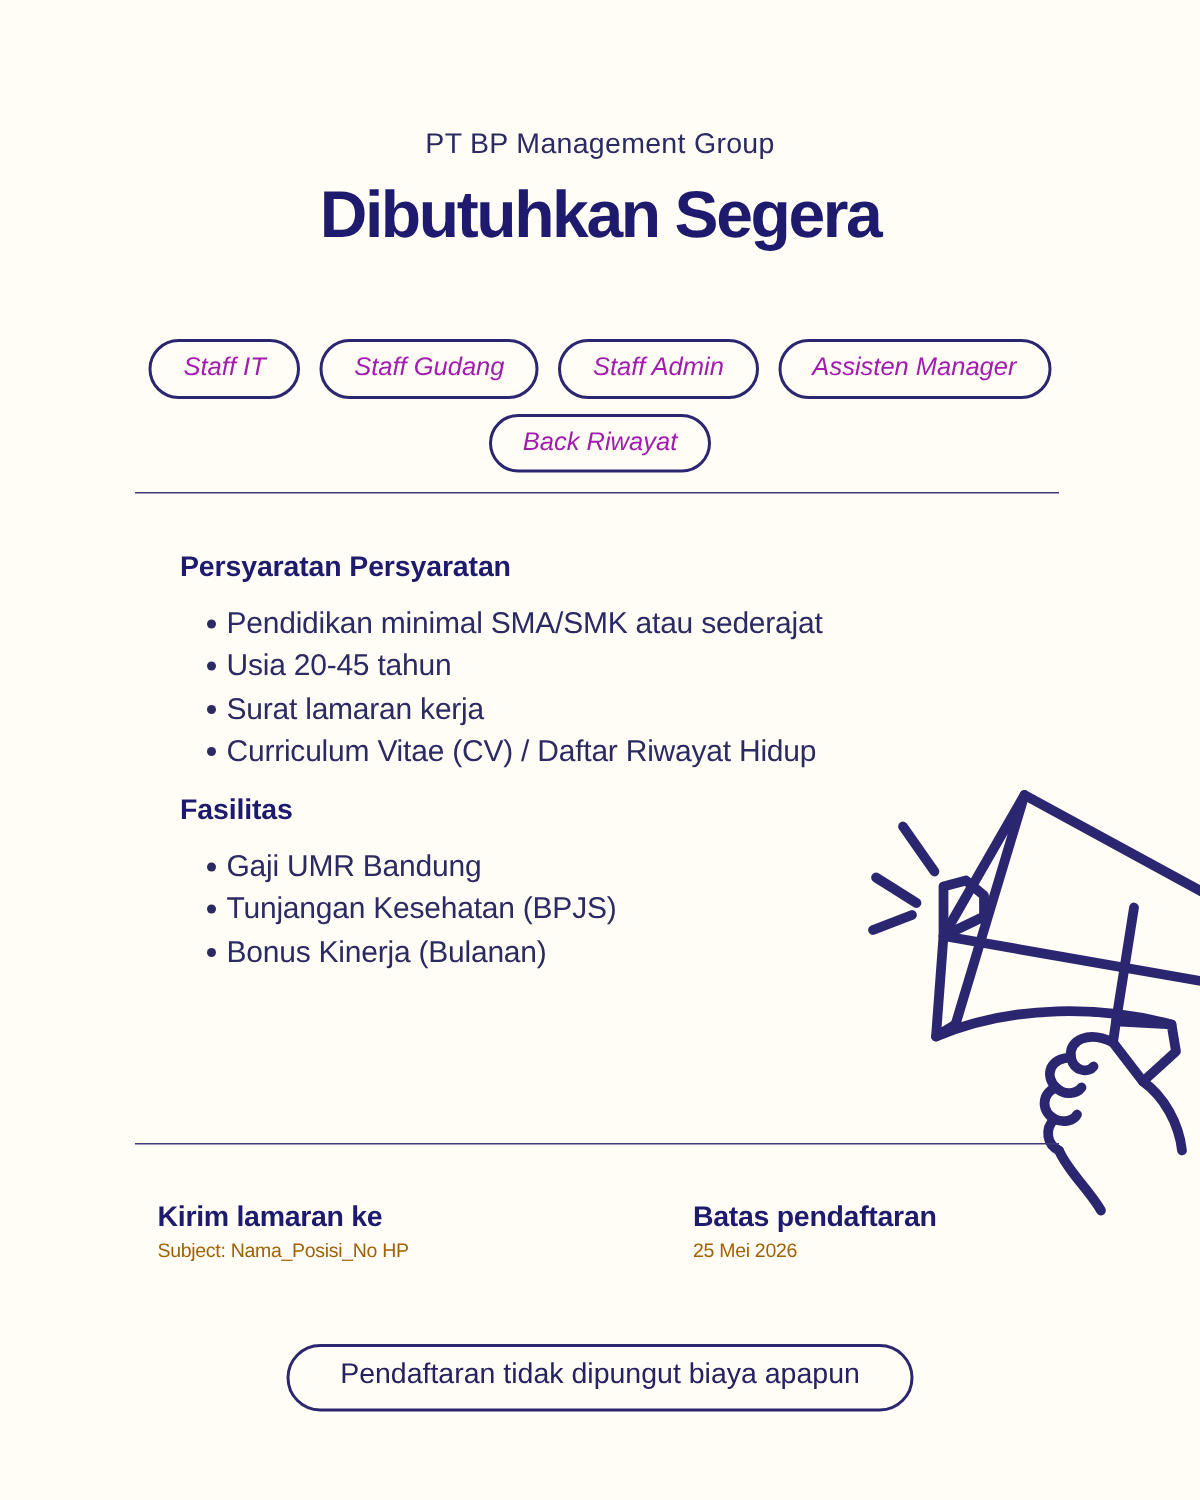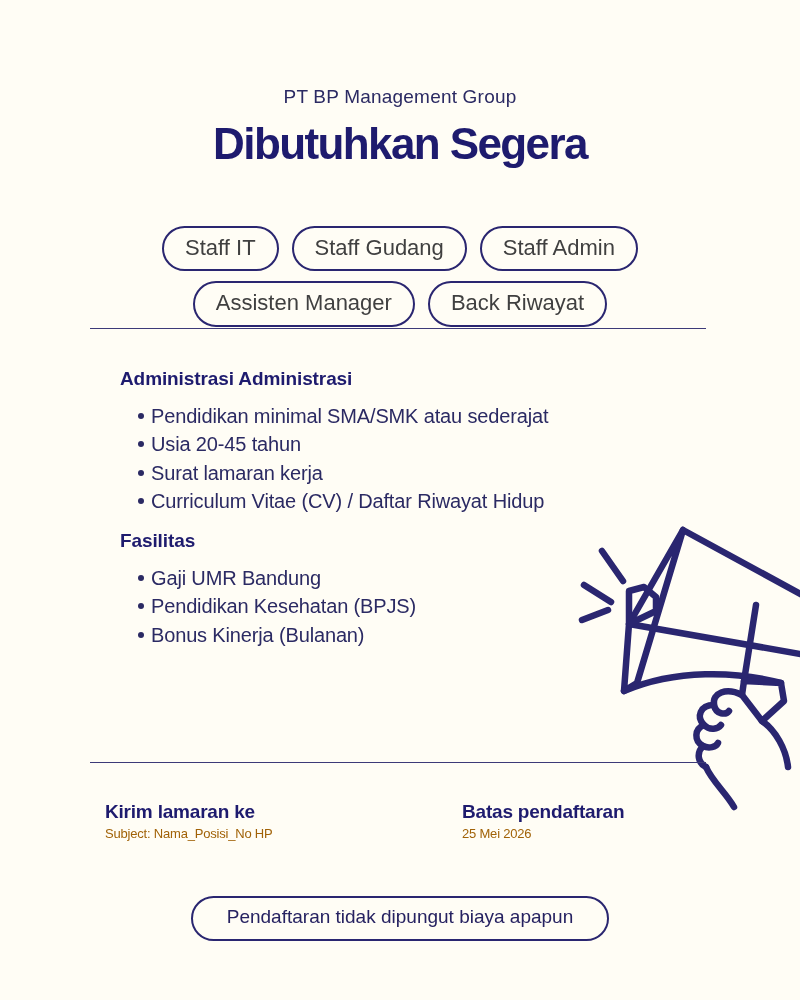--- a/index.html
+++ b/index.html
@@ -64,11 +64,12 @@
     border: 2px solid #2a2670;
     border-radius: 999px;
     padding: 7px 21px 9px 21px;
-    font-size: 22px;
-    color: #404040;
+    font-size: 17px;
+    color: #a21caf;
     line-height: 1.15;
     white-space: nowrap;
     background: transparent;
+    font-style: italic;
   }
 
   

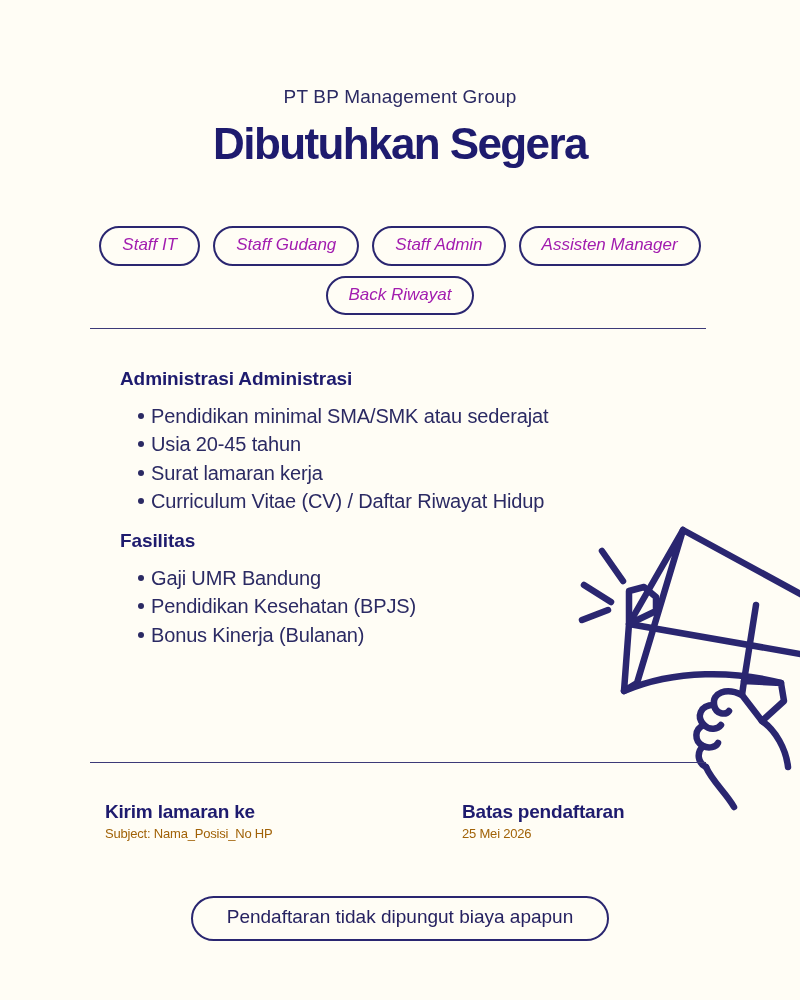--- a/index.html
+++ b/index.html
@@ -199,7 +199,7 @@
   <div class="divider divider-top"></div>
 
   <div class="section section-requirements">
-    <div class="section-title">Administrasi Administrasi</div>
+    <div class="section-title">Persyaratan Persyaratan</div>
     <ul class="bullet-list">
       <li>Pendidikan minimal SMA/SMK atau sederajat</li>
       <li>Usia 20-45 tahun</li>

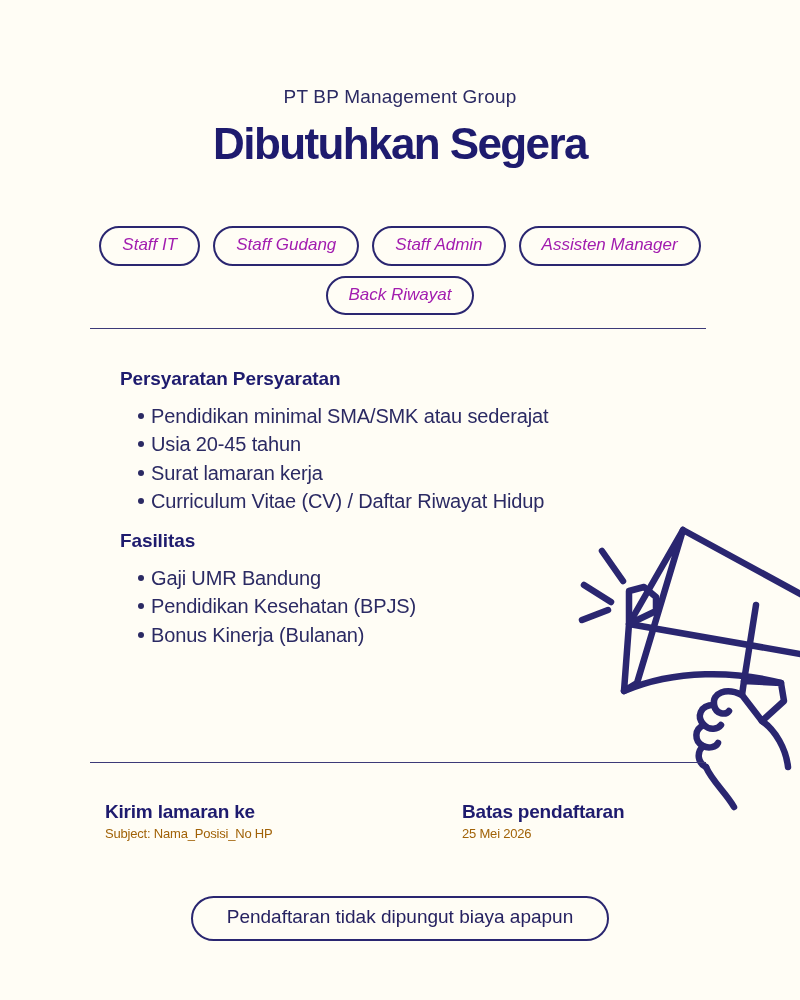--- a/index.html
+++ b/index.html
@@ -212,7 +212,7 @@
     <div class="section-title">Fasilitas</div>
     <ul class="bullet-list">
       <li>Gaji UMR Bandung</li>
-      <li>Pendidikan Kesehatan (BPJS)</li>
+      <li>Tunjangan Kesehatan (BPJS)</li>
       <li>Bonus Kinerja (Bulanan)</li>
     </ul>
   </div>

